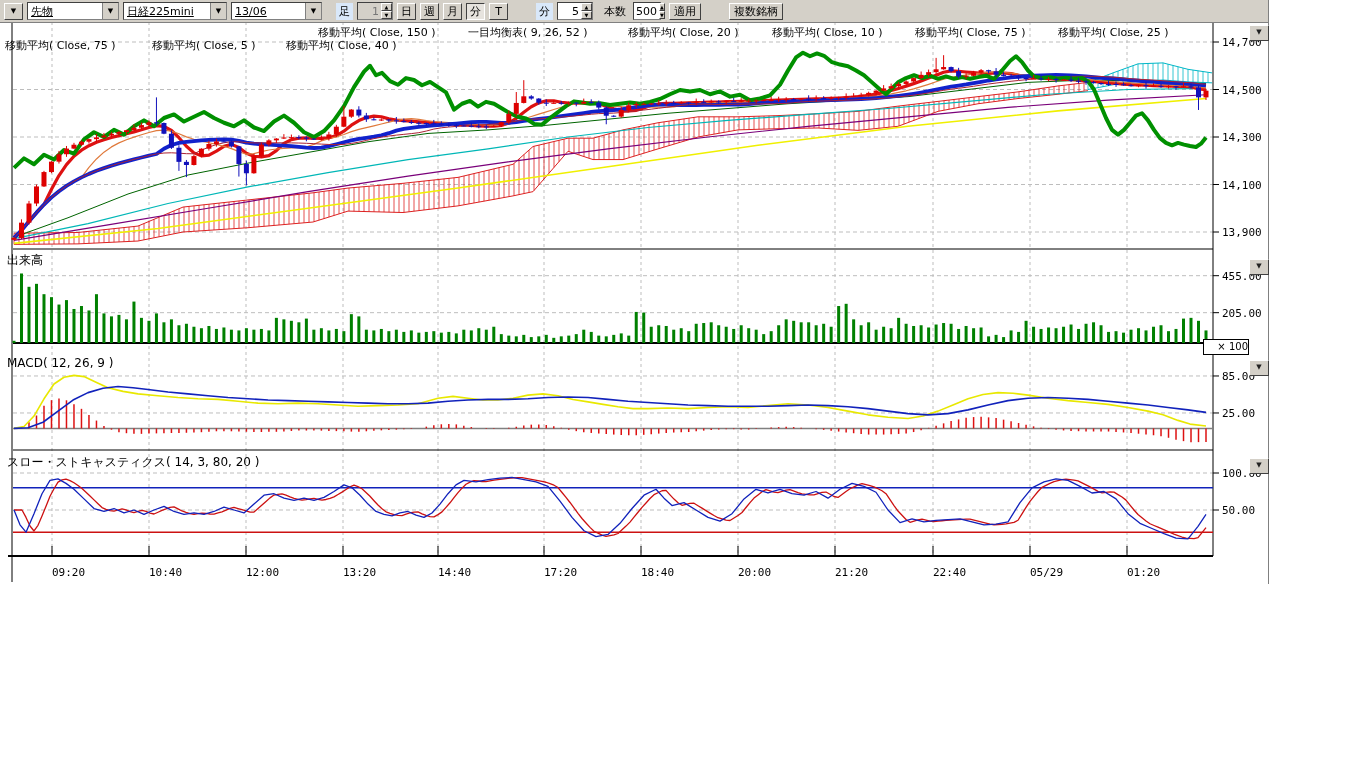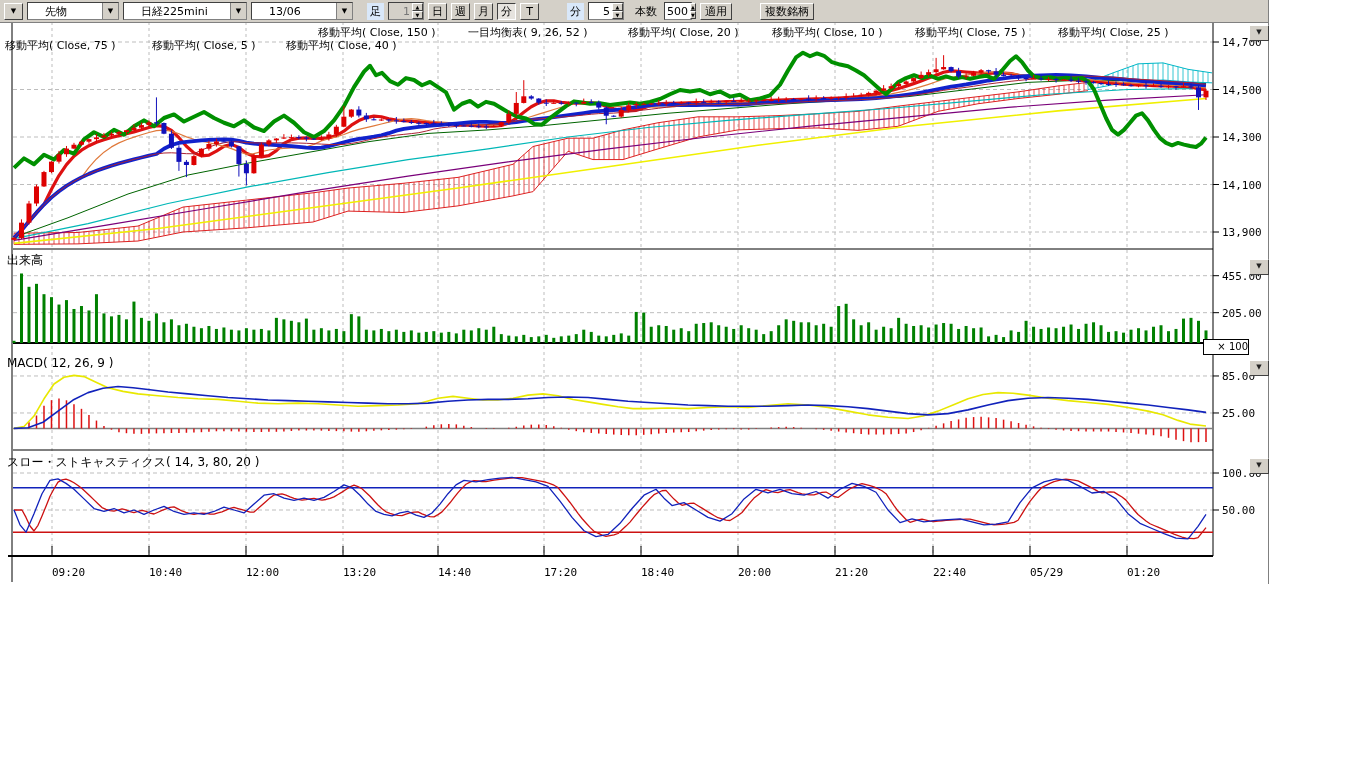--- a/index.html
+++ b/index.html
@@ -16,7 +16,7 @@
           border-right:1px solid #fff;border-bottom:1px solid #fff;background:#e6e3de;}
   .combo{height:18px;background:#fff;border:1px solid #808080;border-top-color:#404040;border-left-color:#404040;
          display:flex;align-items:center;font-size:11px;box-sizing:border-box;}
-  .combo .val{padding:0 17px;flex:1;white-space:nowrap;overflow:hidden;}
+  .combo .val{padding:0 3px;flex:1;white-space:nowrap;overflow:hidden;text-decoration:underline;}
   .combo .arrow{width:15px;height:16px;background:#d4d0c8;border-left:1px solid #808080;
          display:flex;align-items:center;justify-content:center;font-size:7px;color:#000;}
   .spin{height:18px;background:#fff;border:1px solid #808080;border-top-color:#404040;border-left-color:#404040;

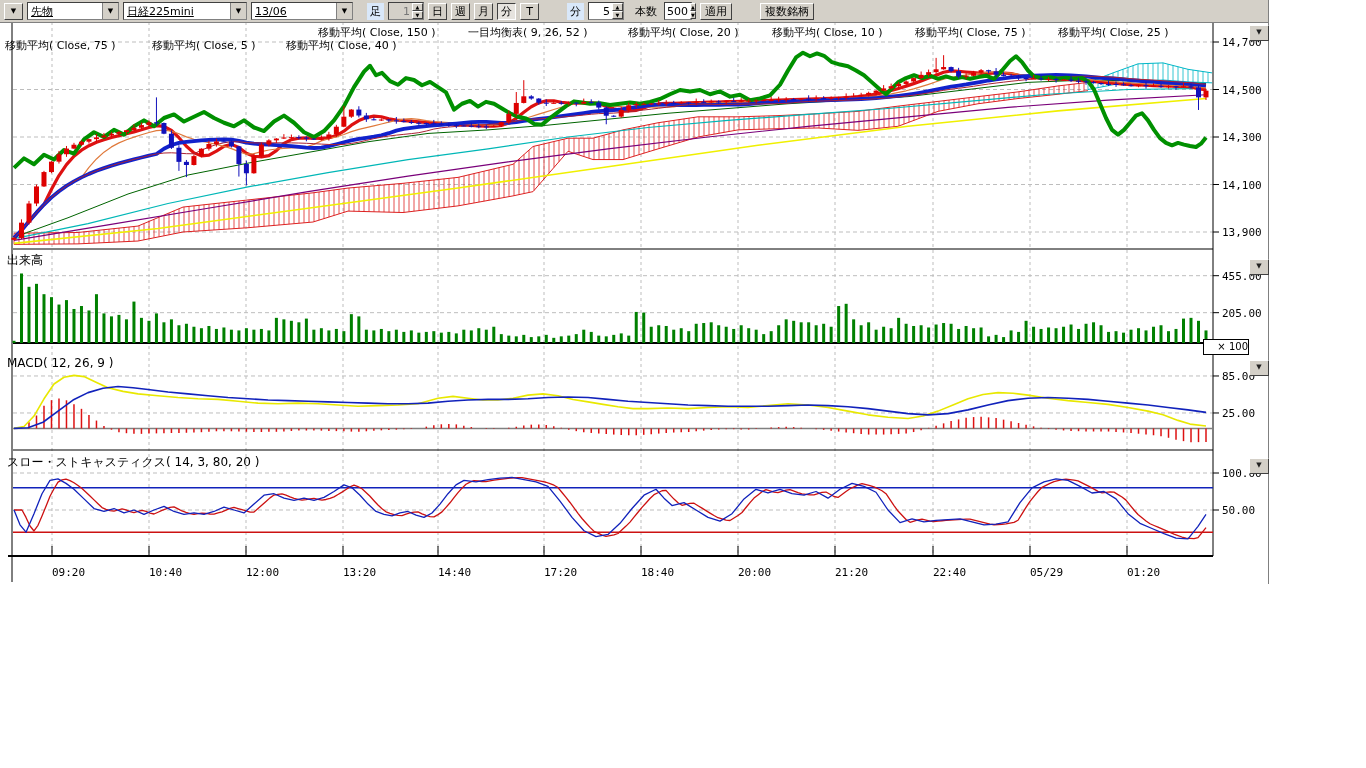--- a/index.html
+++ b/index.html
@@ -1052,7 +1052,7 @@
       <span class="arrow">▼</span>
     </div>
     <div class="gap4"></div>
-    <div class="combo" style="width:124px">
+    <div class="combo" style="width:104px">
       <span class="val">日経225mini</span>
       <span class="arrow">▼</span>
     </div>

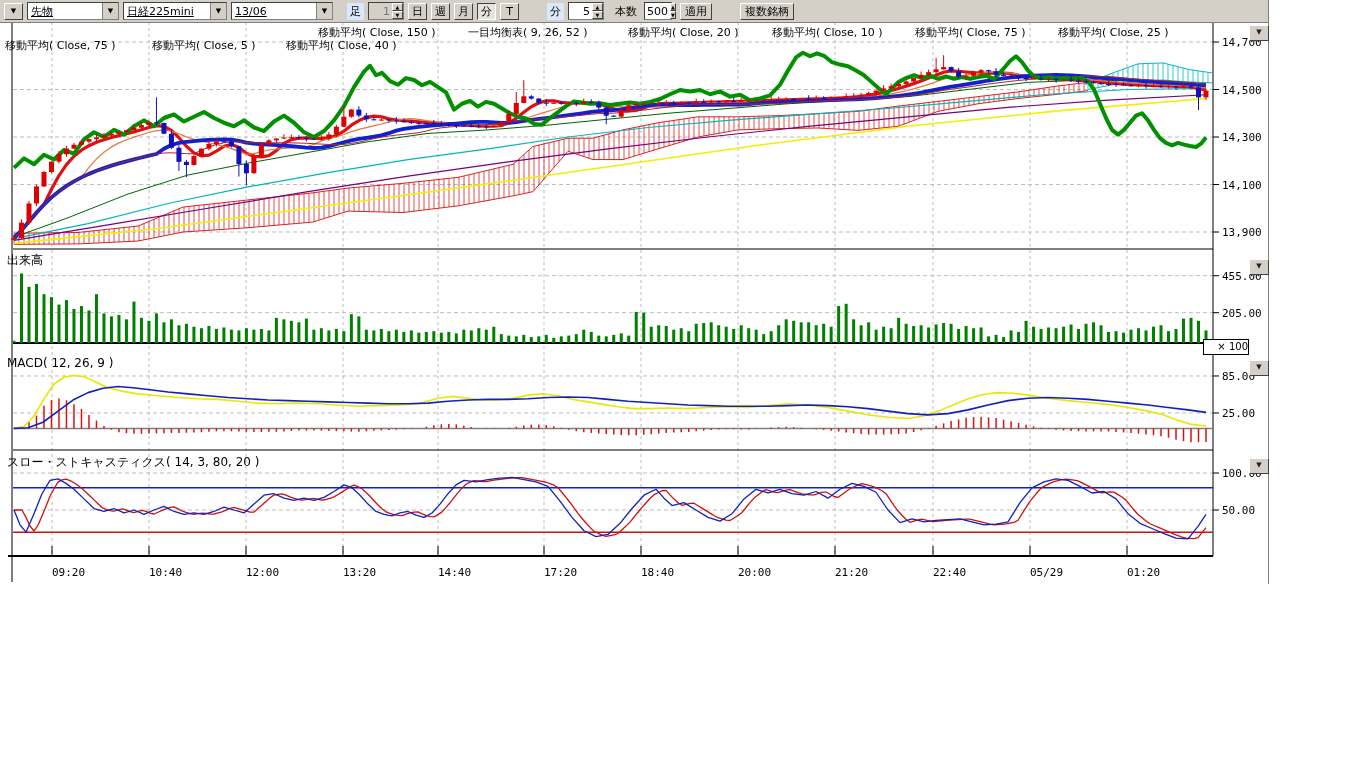--- a/index.html
+++ b/index.html
@@ -1057,7 +1057,7 @@
       <span class="arrow">▼</span>
     </div>
     <div class="gap4"></div>
-    <div class="combo" style="width:102px">
+    <div class="combo" style="width:91px">
       <span class="val">13/06</span>
       <span class="arrow">▼</span>
     </div>

